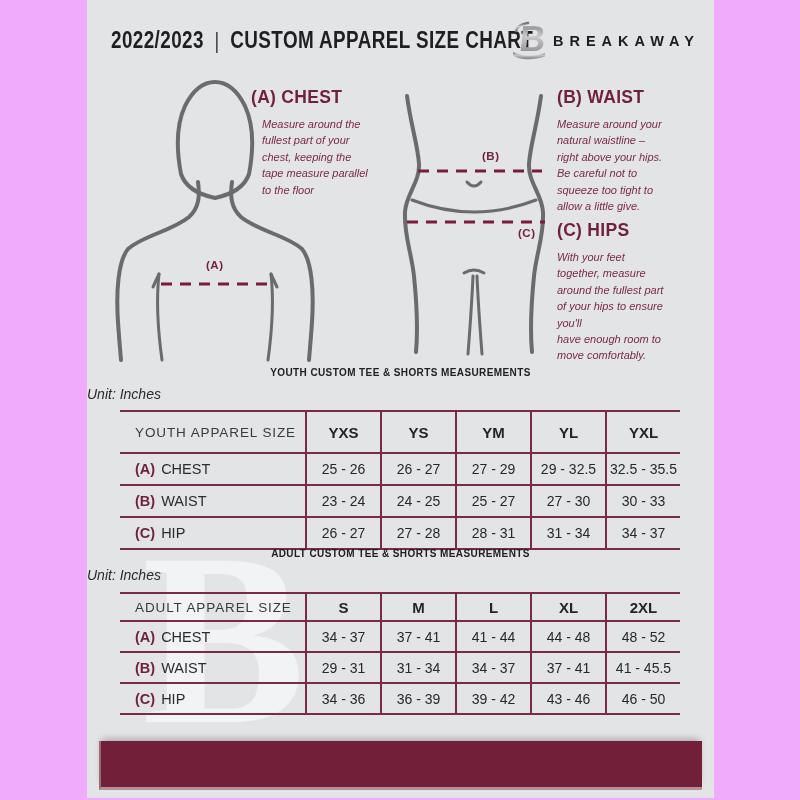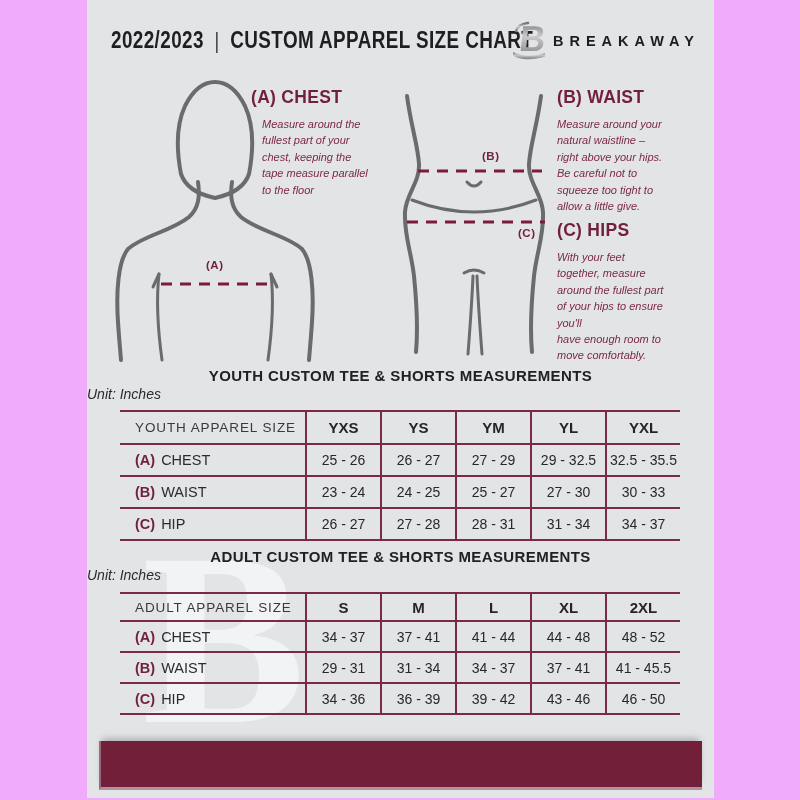--- a/index.html
+++ b/index.html
@@ -35,7 +35,7 @@
 
   
   .tbl-title{position:absolute;left:0;width:627px;text-align:center;font-weight:700;
-             font-size:15px;color:#212123;letter-spacing:.4px;}
+             font-size:10px;color:#212123;letter-spacing:.4px;}
   .tbl-unit{position:absolute;left:0;width:627px;text-align:left;font-style:italic;
             font-size:14px;color:#2b2b2d;}
   .yt-title{top:367px;} .yt-unit{top:386px;}

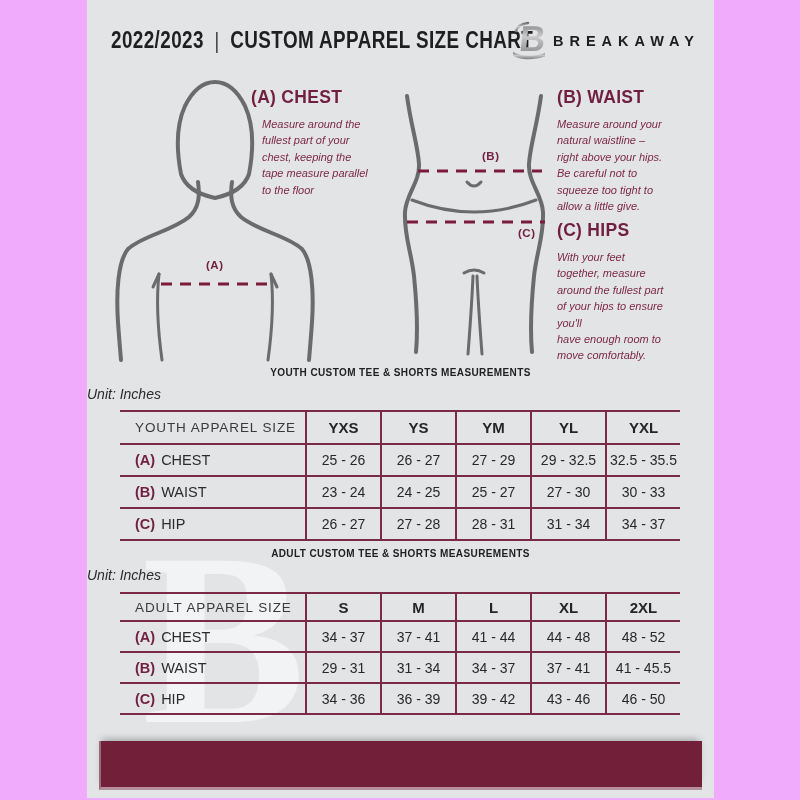--- a/index.html
+++ b/index.html
@@ -50,7 +50,7 @@
         font-size:14px;color:#28282a;white-space:nowrap;}
   .cell.vline{border-left:2px solid #7b2a45;}
   .cell.r0{border-top:none;}
-  .yt .cell{height:32px;} .yt .cell.r0{height:31px;}
+  .yt .cell{height:32px;} .yt .cell.r0{height:40px;}
   .at .cell{height:31px;} .at .cell.r0{height:26px;}
   .cell.first{justify-content:flex-start;padding-left:15px;}
   .col-head{font-weight:700;font-size:15px;color:#252527;}

